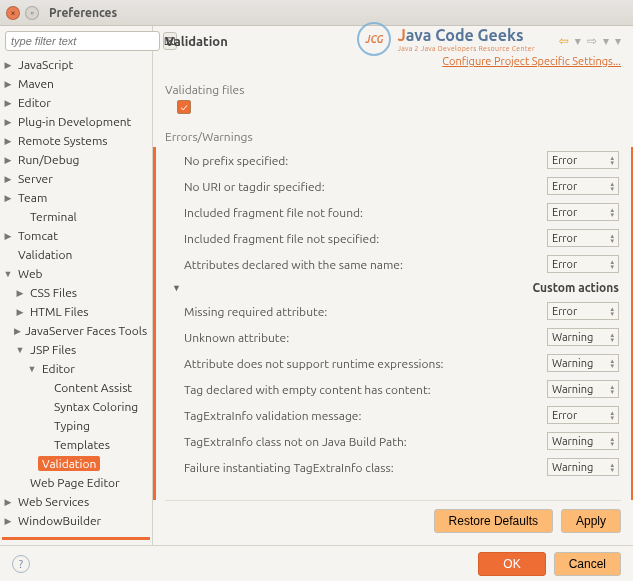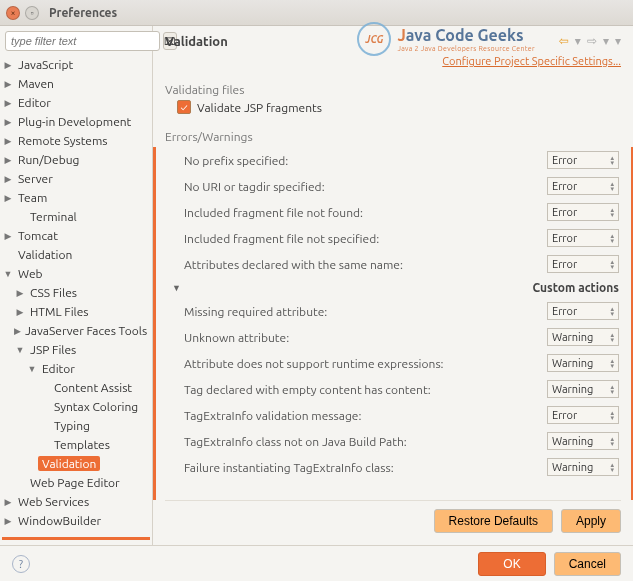--- a/index.html
+++ b/index.html
@@ -198,7 +198,6 @@
     <div class="section-title">Validating files</div>
     <div class="checkbox-row">
       <div class="checkbox">✓</div>
-      <span>Validate JSP fragments</span>
     </div>
 
     <div class="section-title">Errors/Warnings</div>

